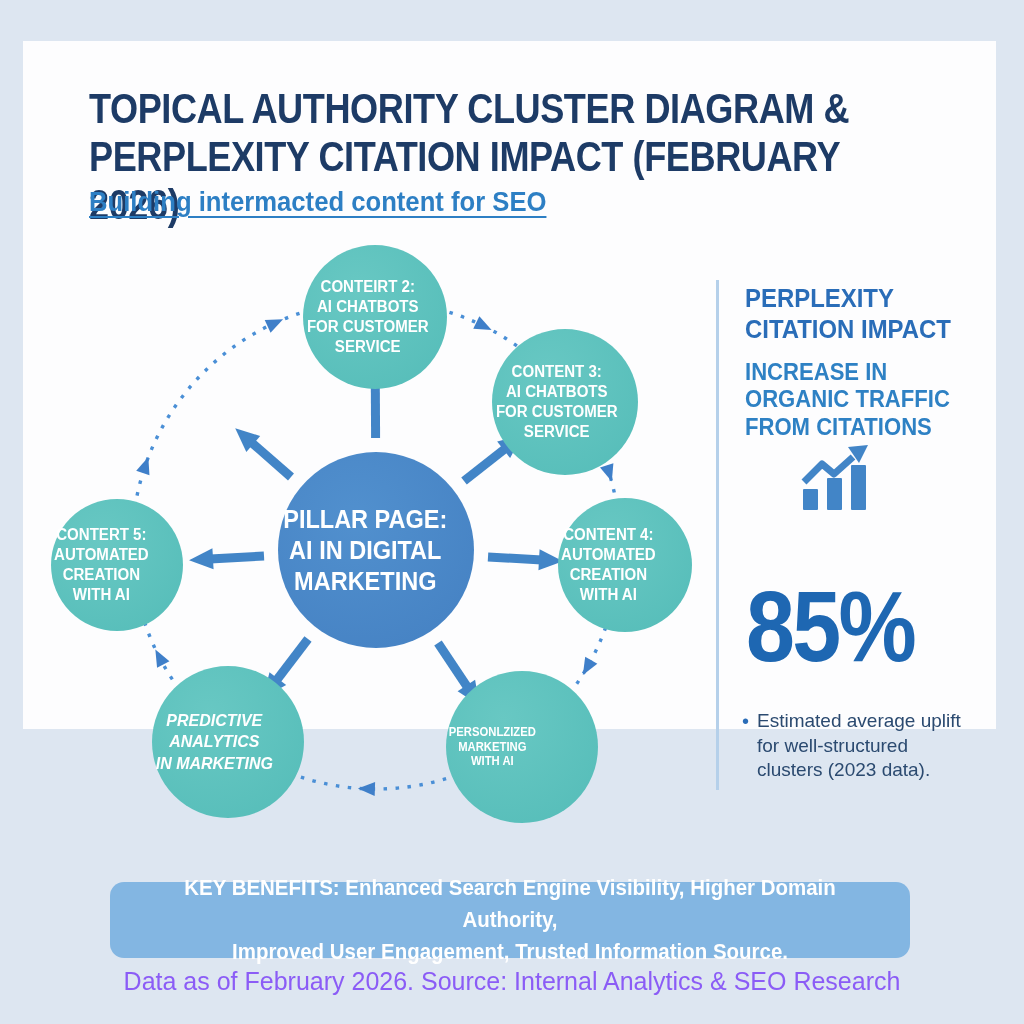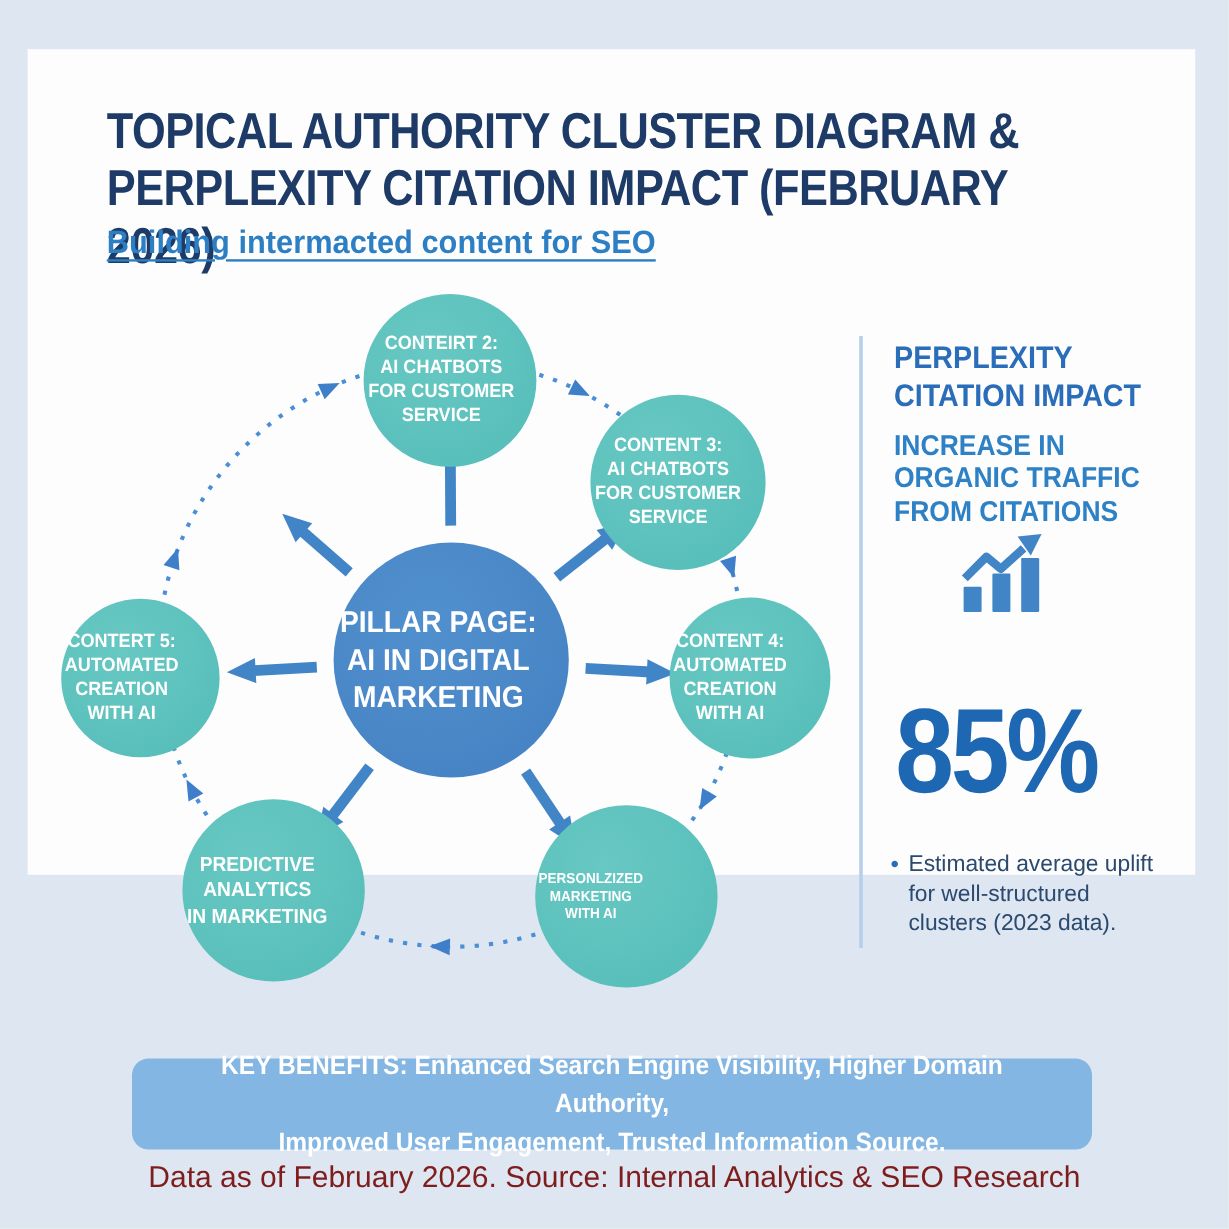--- a/index.html
+++ b/index.html
@@ -145,7 +145,7 @@
 MARKETING
 WITH AI</span>
   </div>
-  <div class="node sat" style="left:129px;top:625px;width:152px;height:152px;font-size:17px;">
+  <div class="node sat" style="left:129px;top:625px;width:152px;height:152px;font-size:17px;font-style:italic;">
     <span class="lbl">PREDICTIVE
 ANALYTICS
 IN MARKETING</span>

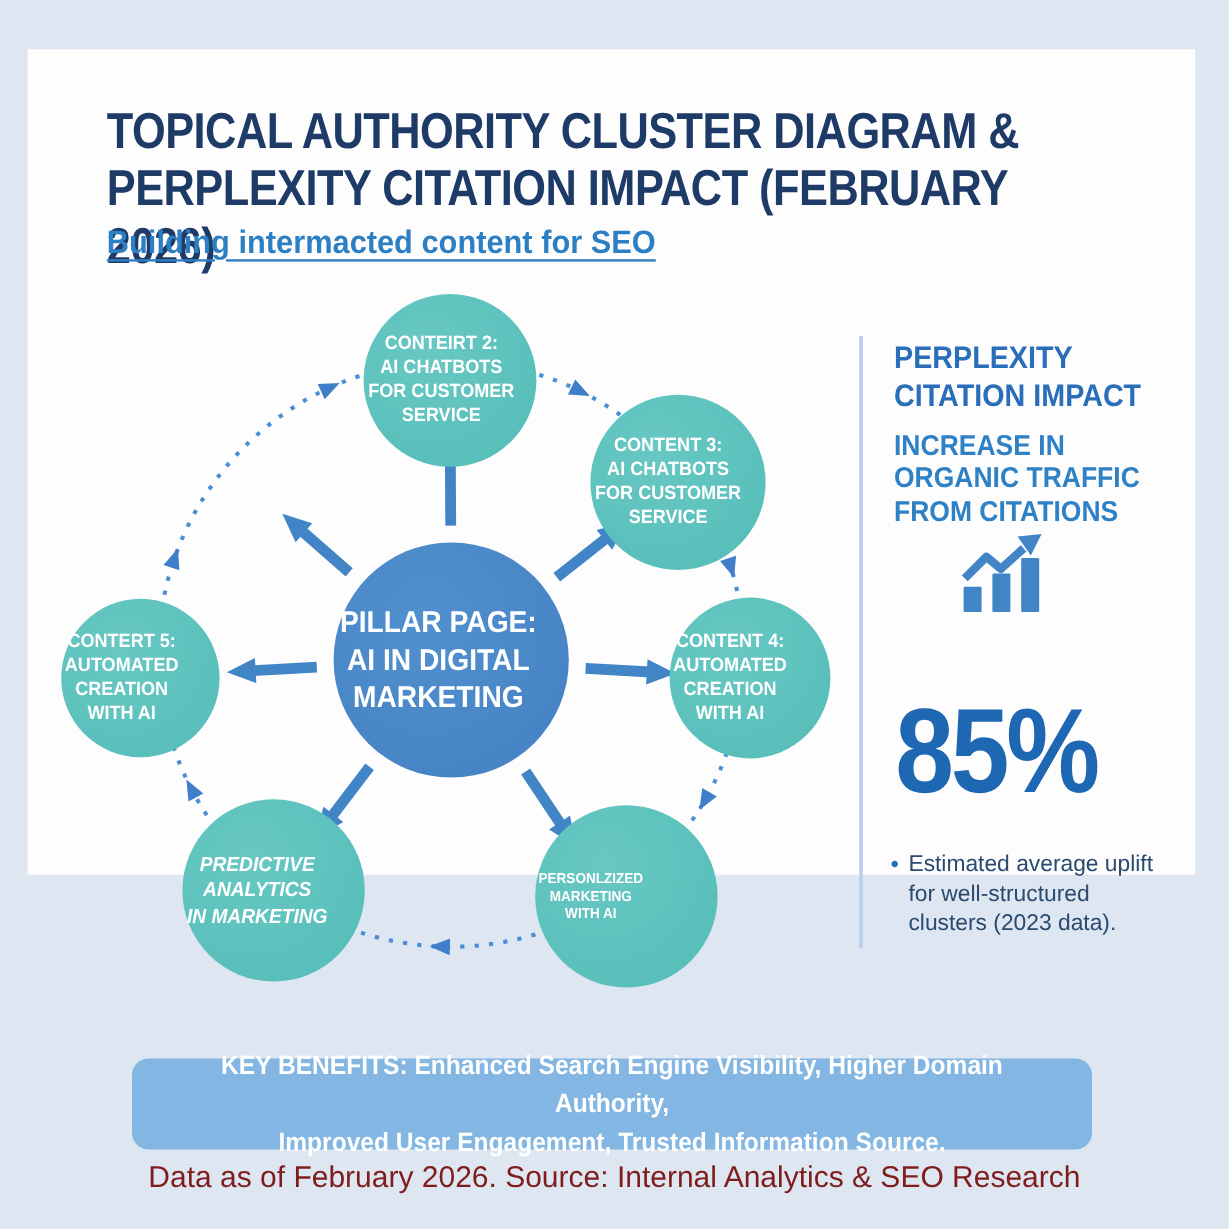--- a/index.html
+++ b/index.html
@@ -77,7 +77,7 @@
   }
   .footer {
     position:absolute; left:0; top:950px; width:1024px; text-align:center;
-    color:#7f1d1d; font-size:25px;
+    color:#8b5cf6; font-size:25px;
     font-weight:normal;
   }
 </style>

